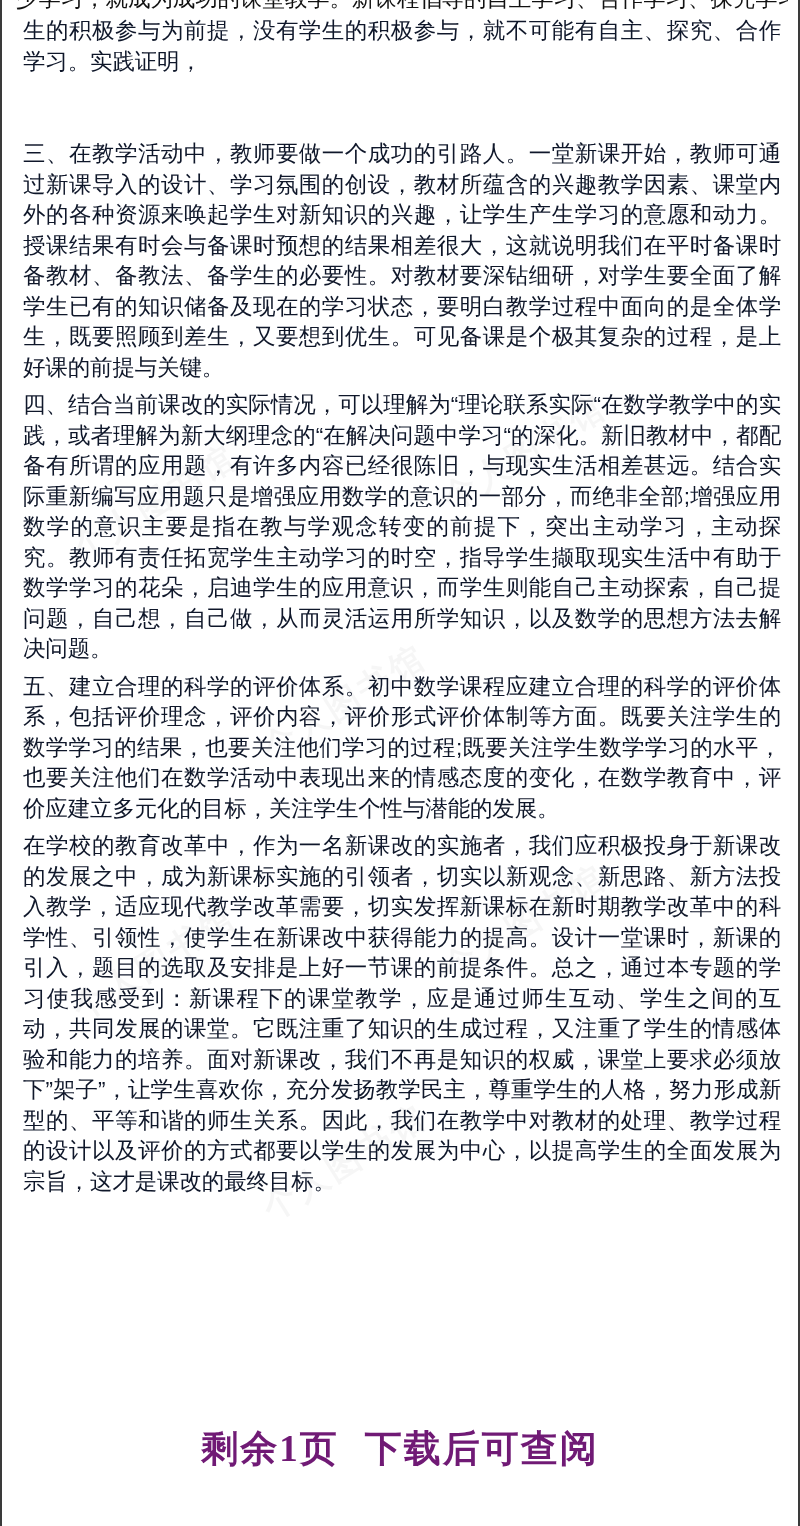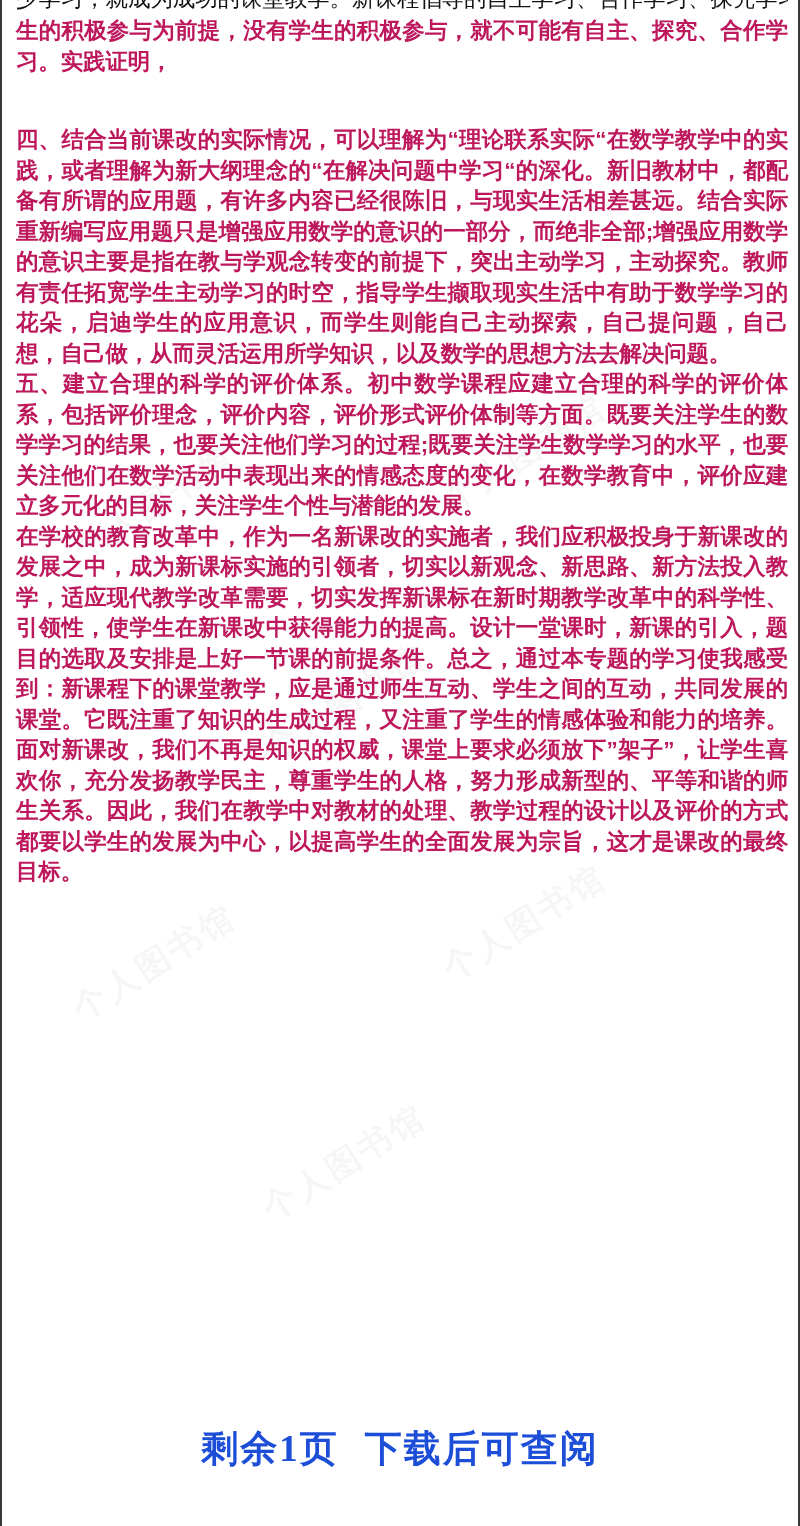--- a/index.html
+++ b/index.html
@@ -71,15 +71,14 @@
   }
 
   p.para {
-    margin: 0;
+    margin: 7px;
     font-size: 22.5px;
     line-height: 30.5px;
-    color: #be185d;
+    color: #0f172a;
     text-align: justify;
     text-justify: inter-ideograph;
     letter-spacing: -0.15px;
     word-break: break-all;
-    font-weight: bold;
   }
   p.para.lead {
     margin-top: 2px;

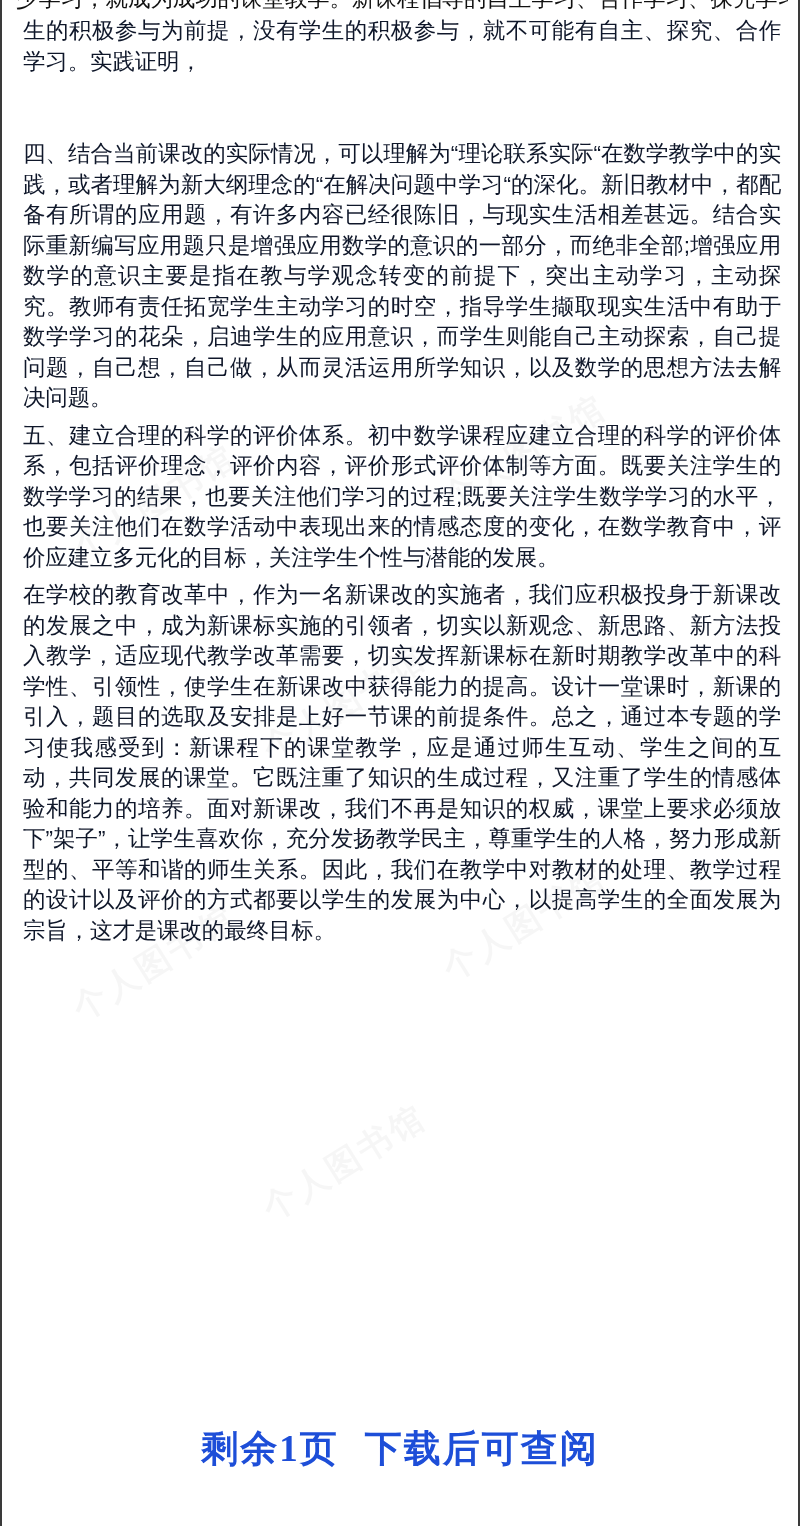--- a/index.html
+++ b/index.html
@@ -126,6 +126,7 @@
 
     <div class="gap-block"></div>
 
+    <p class="para">三、在教学活动中，教师要做一个成功的引路人。一堂新课开始，教师可通过新课导入的设计、学习氛围的创设，教材所蕴含的兴趣教学因素、课堂内外的各种资源来唤起学生对新知识的兴趣，让学生产生学习的意愿和动力。授课结果有时会与备课时预想的结果相差很大，这就说明我们在平时备课时备教材、备教法、备学生的必要性。对教材要深钻细研，对学生要全面了解学生已有的知识储备及现在的学习状态，要明白教学过程中面向的是全体学生，既要照顾到差生，又要想到优生。可见备课是个极其复杂的过程，是上好课的前提与关键。</p>
     <p class="para">四、结合当前课改的实际情况，可以理解为“理论联系实际“在数学教学中的实践，或者理解为新大纲理念的“在解决问题中学习“的深化。新旧教材中，都配备有所谓的应用题，有许多内容已经很陈旧，与现实生活相差甚远。结合实际重新编写应用题只是增强应用数学的意识的一部分，而绝非全部;增强应用数学的意识主要是指在教与学观念转变的前提下，突出主动学习，主动探究。教师有责任拓宽学生主动学习的时空，指导学生撷取现实生活中有助于数学学习的花朵，启迪学生的应用意识，而学生则能自己主动探索，自己提问题，自己想，自己做，从而灵活运用所学知识，以及数学的思想方法去解决问题。</p>
     <p class="para">五、建立合理的科学的评价体系。初中数学课程应建立合理的科学的评价体系，包括评价理念，评价内容，评价形式评价体制等方面。既要关注学生的数学学习的结果，也要关注他们学习的过程;既要关注学生数学学习的水平，也要关注他们在数学活动中表现出来的情感态度的变化，在数学教育中，评价应建立多元化的目标，关注学生个性与潜能的发展。</p>
     <p class="para">在学校的教育改革中，作为一名新课改的实施者，我们应积极投身于新课改的发展之中，成为新课标实施的引领者，切实以新观念、新思路、新方法投入教学，适应现代教学改革需要，切实发挥新课标在新时期教学改革中的科学性、引领性，使学生在新课改中获得能力的提高。设计一堂课时，新课的引入，题目的选取及安排是上好一节课的前提条件。总之，通过本专题的学习使我感受到：新课程下的课堂教学，应是通过师生互动、学生之间的互动，共同发展的课堂。它既注重了知识的生成过程，又注重了学生的情感体验和能力的培养。面对新课改，我们不再是知识的权威，课堂上要求必须放下”架子”，让学生喜欢你，充分发扬教学民主，尊重学生的人格，努力形成新型的、平等和谐的师生关系。因此，我们在教学中对教材的处理、教学过程的设计以及评价的方式都要以学生的发展为中心，以提高学生的全面发展为宗旨，这才是课改的最终目标。</p>

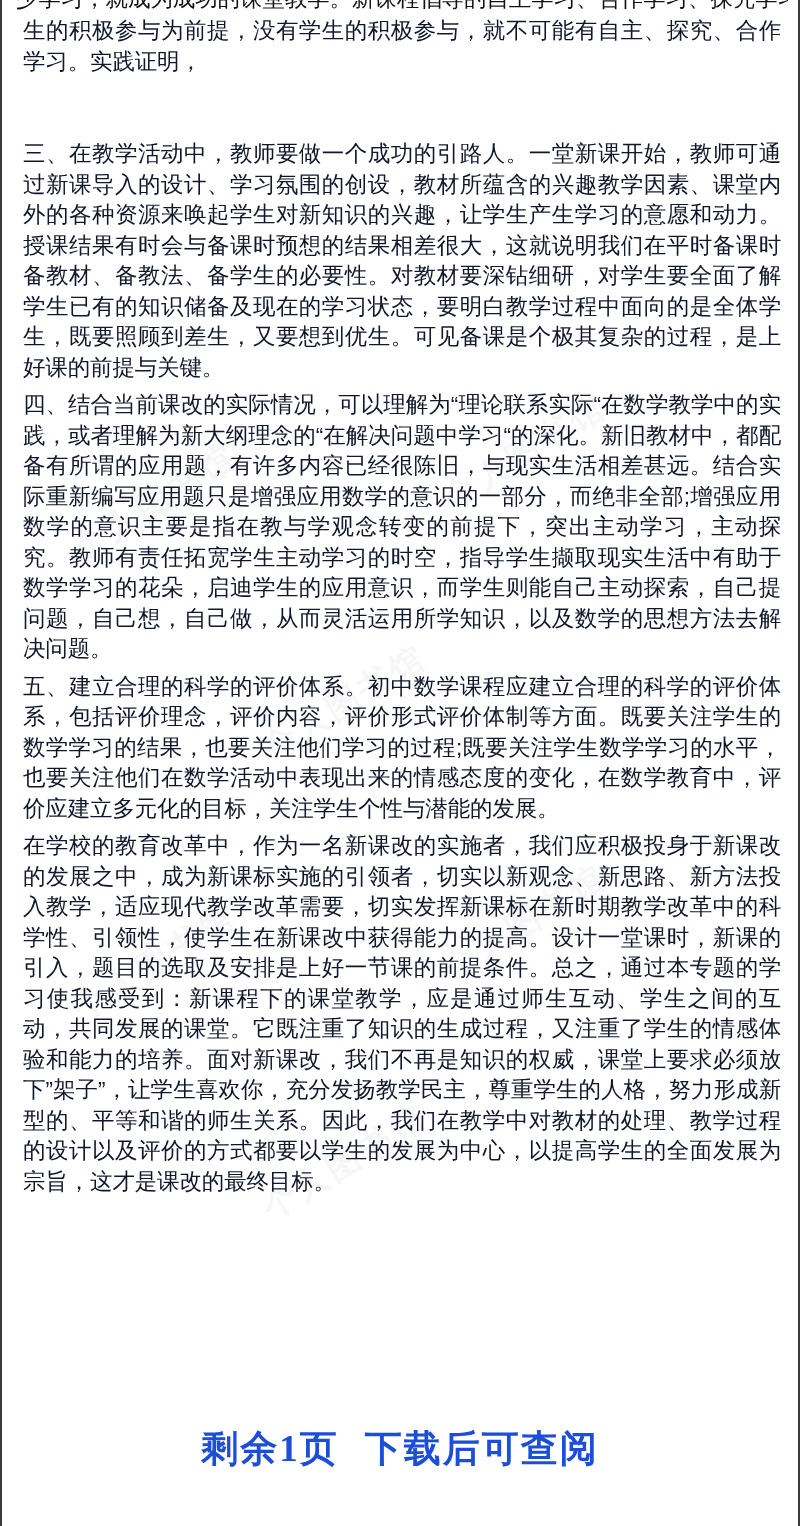--- a/index.html
+++ b/index.html
@@ -94,7 +94,7 @@
     top: 1424px;
     z-index: 3;
     text-align: center;
-    color: #1d4ed8;
+    color: #701a75;
     font-size: 37px;
     font-weight: 700;
     letter-spacing: 2px;

